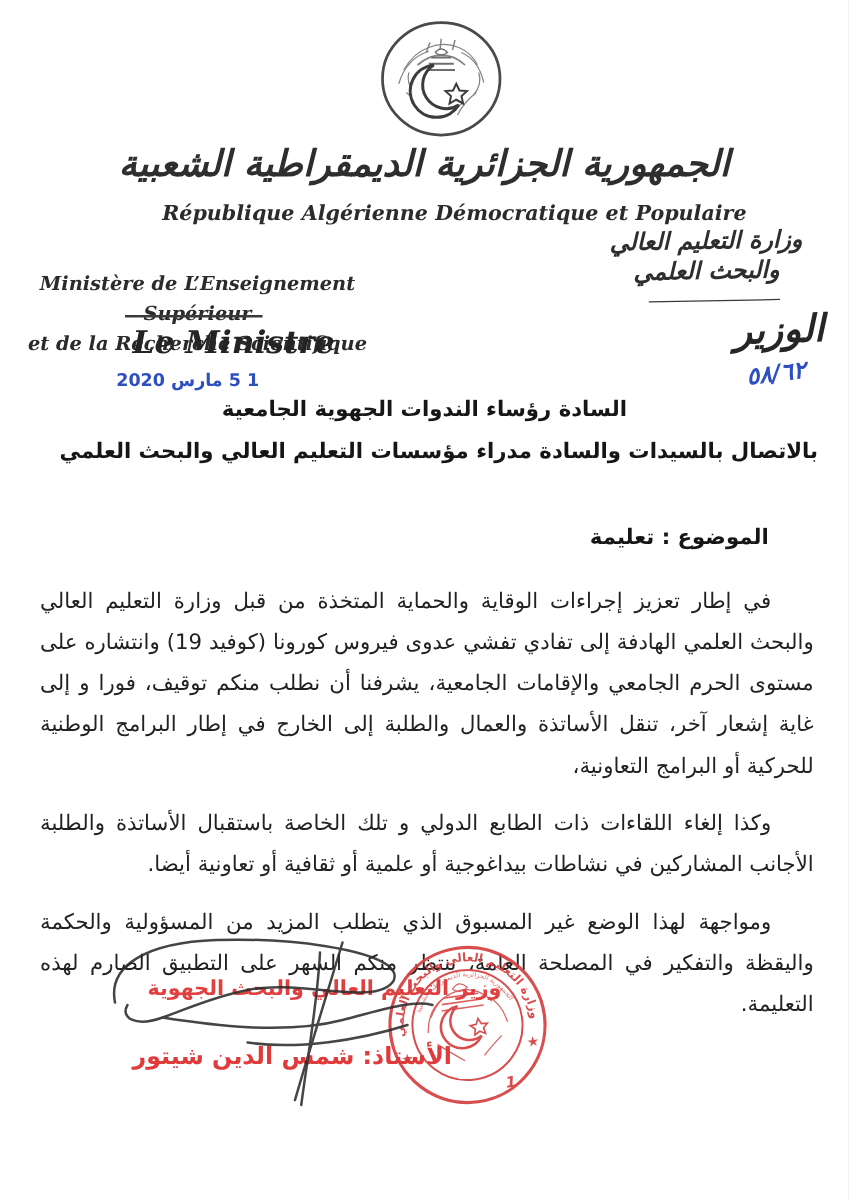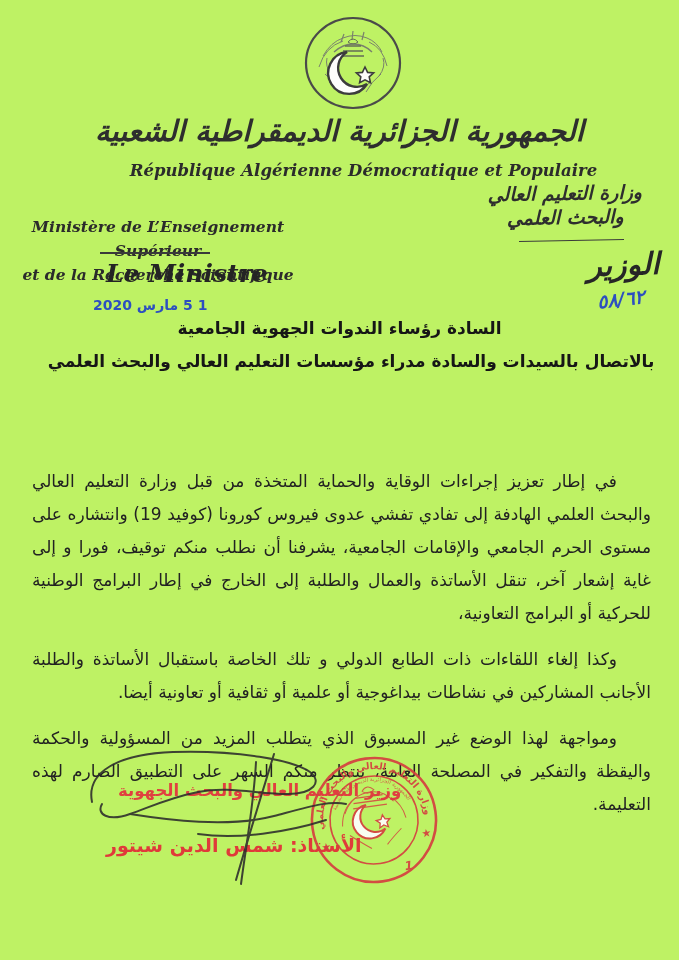--- a/index.html
+++ b/index.html
@@ -5,7 +5,7 @@
   html,body{margin:0;padding:0;background:#e8e8e4;}
   .page{
     position:relative;width:679px;height:960px;margin:0 auto;
-    background:#bef264;overflow:hidden;
+    background:#ffffff;overflow:hidden;
     font-family:"DejaVu Sans",sans-serif;color:#1f1f1f;
   }
   

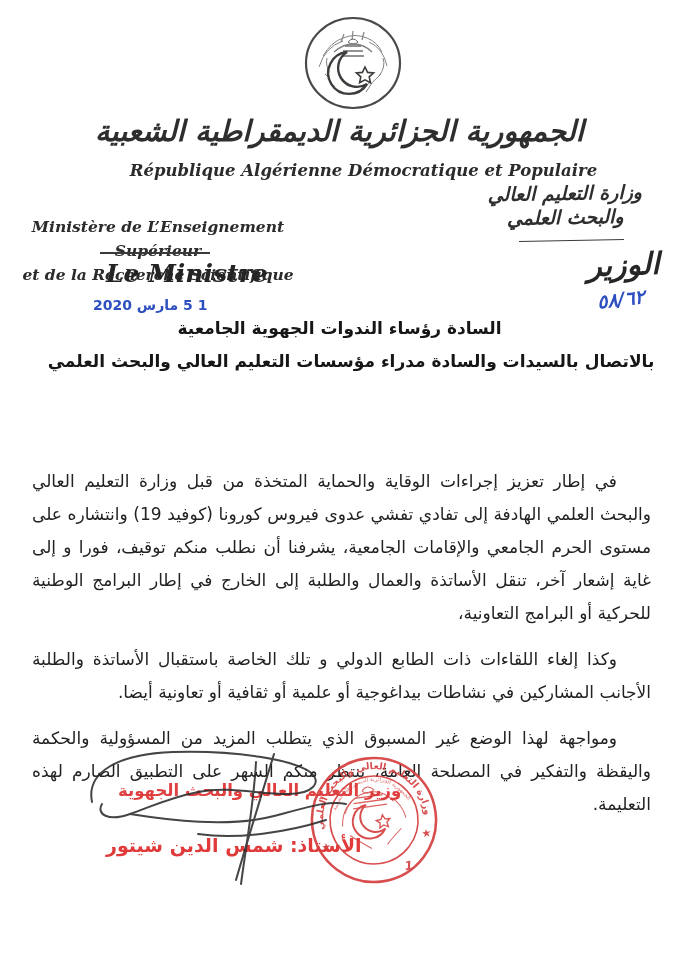--- a/index.html
+++ b/index.html
@@ -142,6 +142,7 @@
     <div class="line2">بالاتصال بالسيدات والسادة مدراء مؤسسات التعليم العالي والبحث العلمي</div>
   </div>
 
+  <div class="subject">الموضوع : تعليمة</div>
 
   <div class="body-text">
     <p>في إطار تعزيز إجراءات الوقاية والحماية المتخذة من قبل وزارة التعليم العالي والبحث العلمي الهادفة إلى تفادي تفشي عدوى فيروس كورونا (كوفيد 19) وانتشاره على مستوى الحرم الجامعي والإقامات الجامعية، يشرفنا أن نطلب منكم توقيف، فورا و إلى غاية إشعار آخر، تنقل الأساتذة والعمال والطلبة إلى الخارج في إطار البرامج الوطنية للحركية أو البرامج التعاونية،</p>

